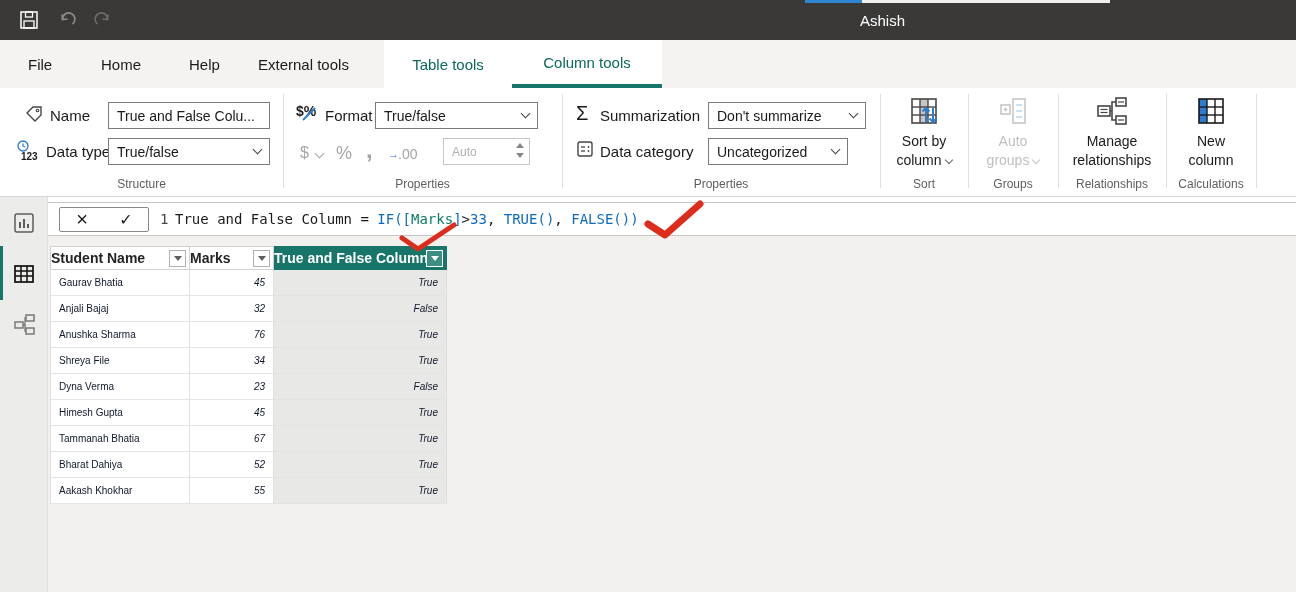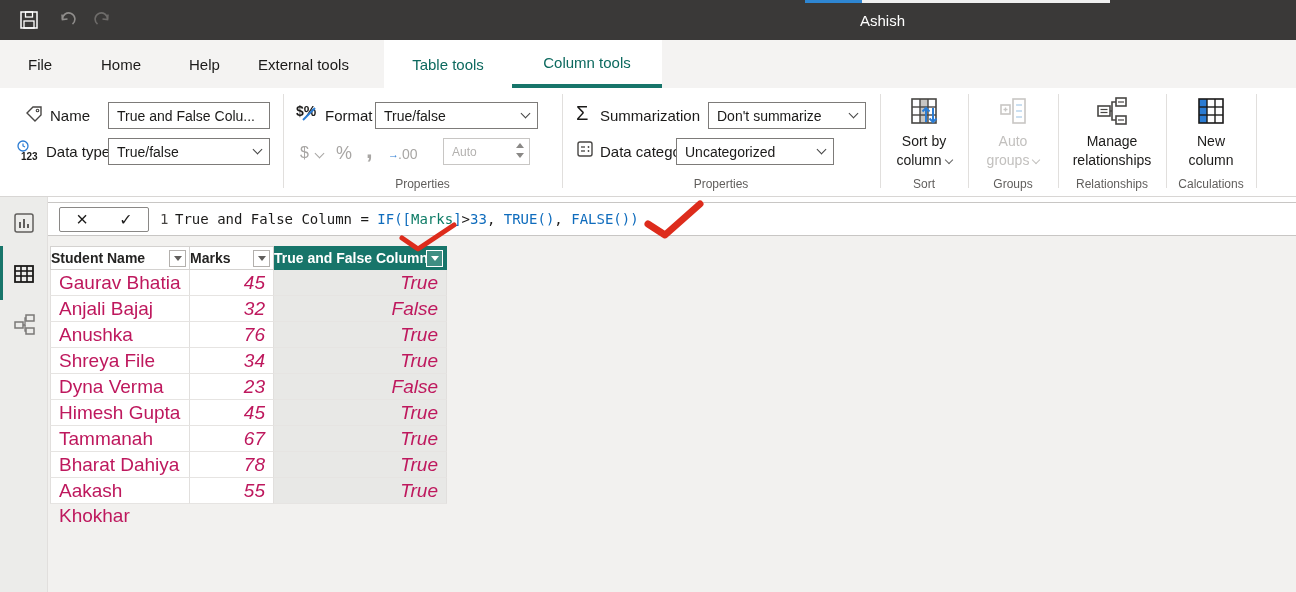--- a/index.html
+++ b/index.html
@@ -164,7 +164,7 @@
       <circle cx="12.5" cy="11" r="0.9" fill="#484644"></circle>
     </svg>
     <span class="rlabel" style="left:600px;top:55px">Data category</span>
-    <div class="field select" style="left:676px;top:50px;width:158px">
+    <div class="field select" style="left:708px;top:50px;width:140px">
       <span>Uncategorized</span>
       <span class="chev"></span>
     </div>

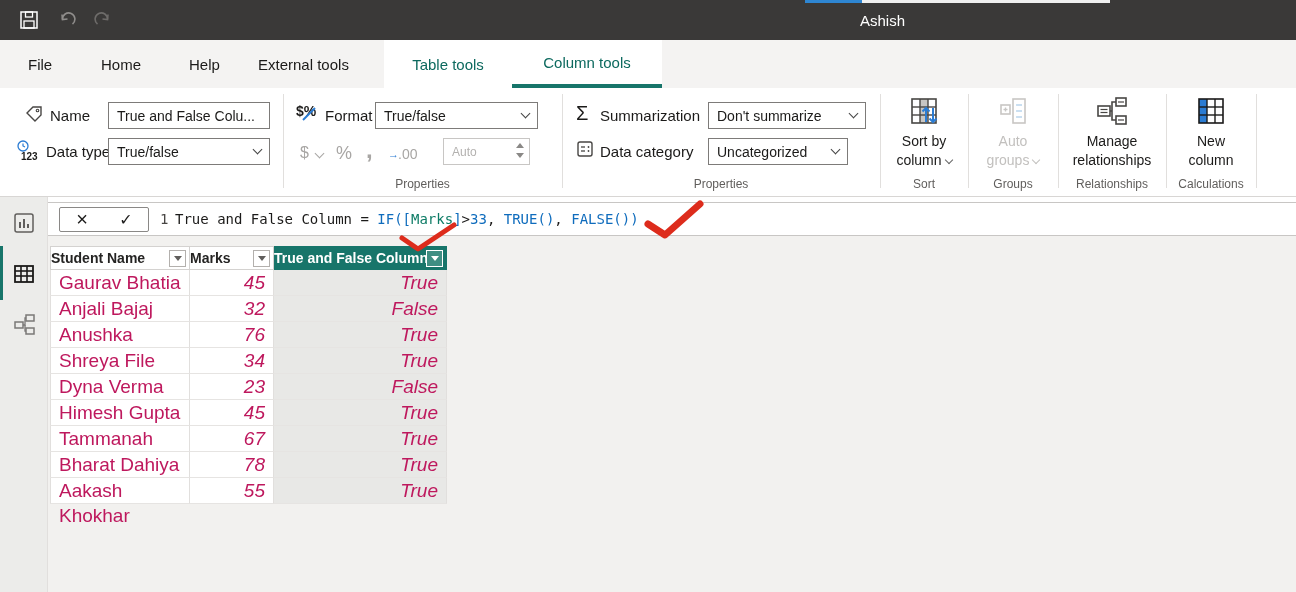--- a/index.html
+++ b/index.html
@@ -123,6 +123,7 @@
       <span>True/false</span>
       <span class="chev"></span>
     </div>
+    <span class="grouplabel" style="left:0;width:283px">Structure</span>
     <div class="vsep" style="left:283px"></div>
 
     <span class="rlabel" style="left:296px;top:15px;font-weight:bold;font-size:14px">$%</span>

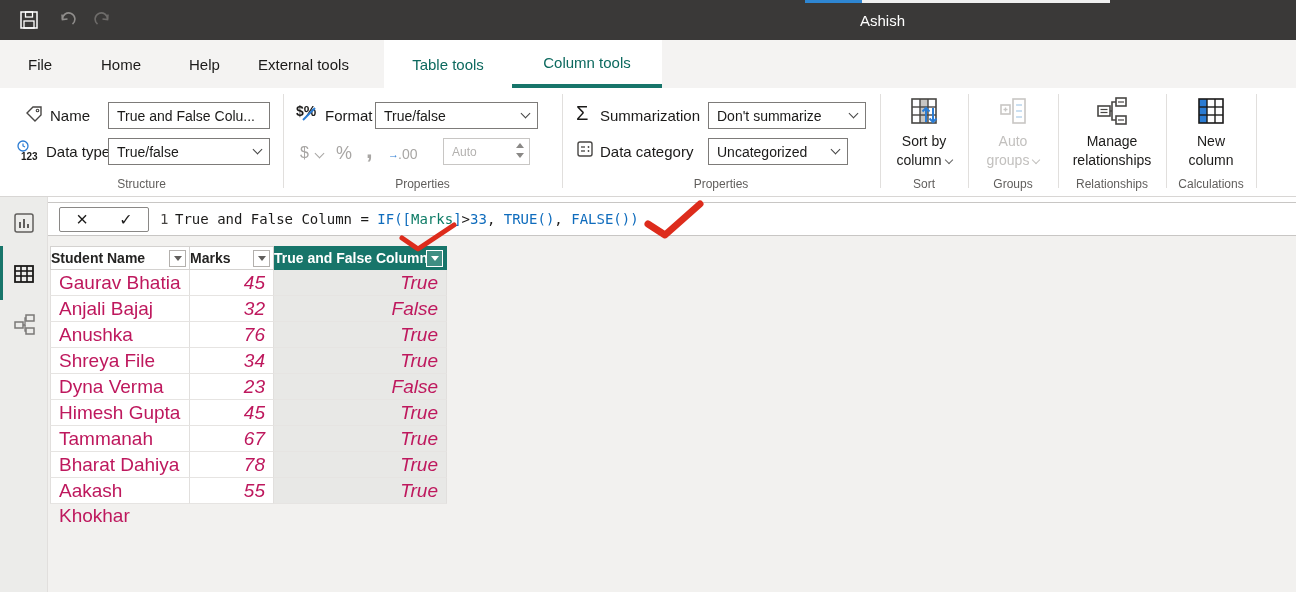--- a/index.html
+++ b/index.html
@@ -62,7 +62,7 @@
   .hcell.sel .filterbtn { background:#3f8e83; border-color:#fff; }
   .hcell.sel .filterbtn .ftri { border-top-color:#fff; }
   .trow { display:flex; height:26px; }
-  .tcell { background:#fff; border-right:1px solid #e1dfdd; border-bottom:1px solid #e6e4e2; font-size:19px; color:#be185d; line-height:25px; padding:0 8px; cursor:pointer; }
+  .tcell { background:#fff; border-right:1px solid #e1dfdd; border-bottom:1px solid #e6e4e2; font-size:10px; color:#0f172a; line-height:25px; padding:0 8px; cursor:pointer; }
   .tcell.first { border-left:1px solid #e1dfdd; }
   .tcell.num, .tcell.bool { font-style:italic; text-align:right; }
   .tcell.bool { background:#e8e8e6; }

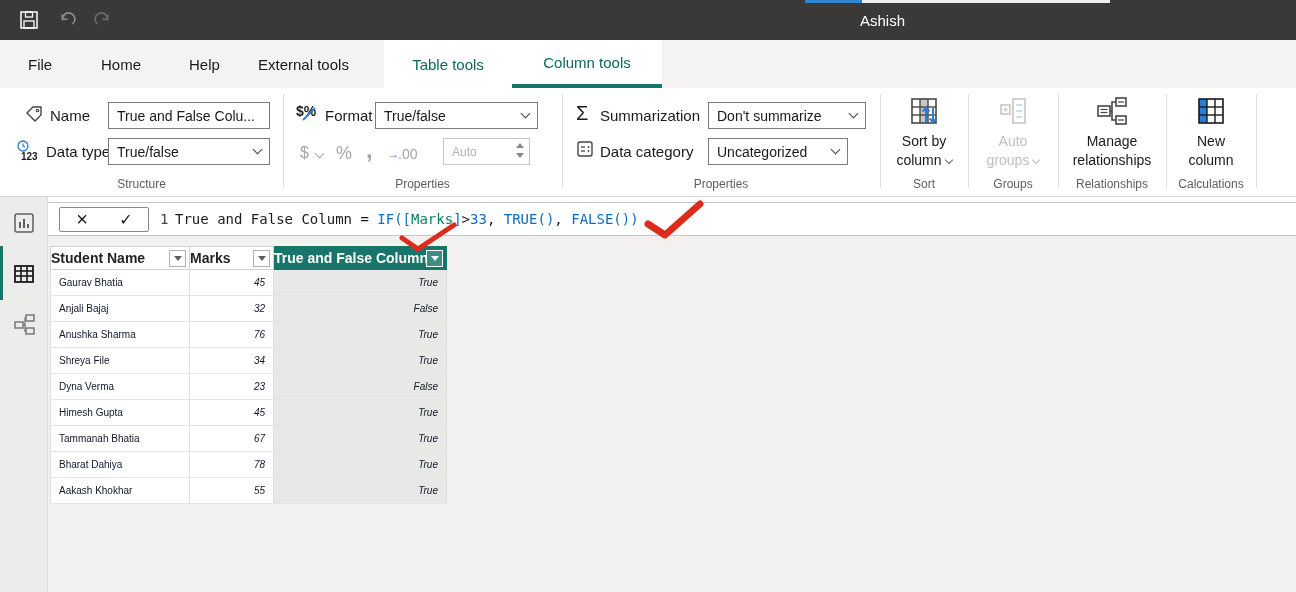--- a/index.html
+++ b/index.html
@@ -349,7 +349,7 @@
 
   <div class="trow">
     <div class="tcell first col-name">Bharat Dahiya</div>
-    <div class="tcell num col-marks">78</div>
+    <div class="tcell num col-marks">52</div>
     <div class="tcell bool col-bool">True</div>
   </div>
 

